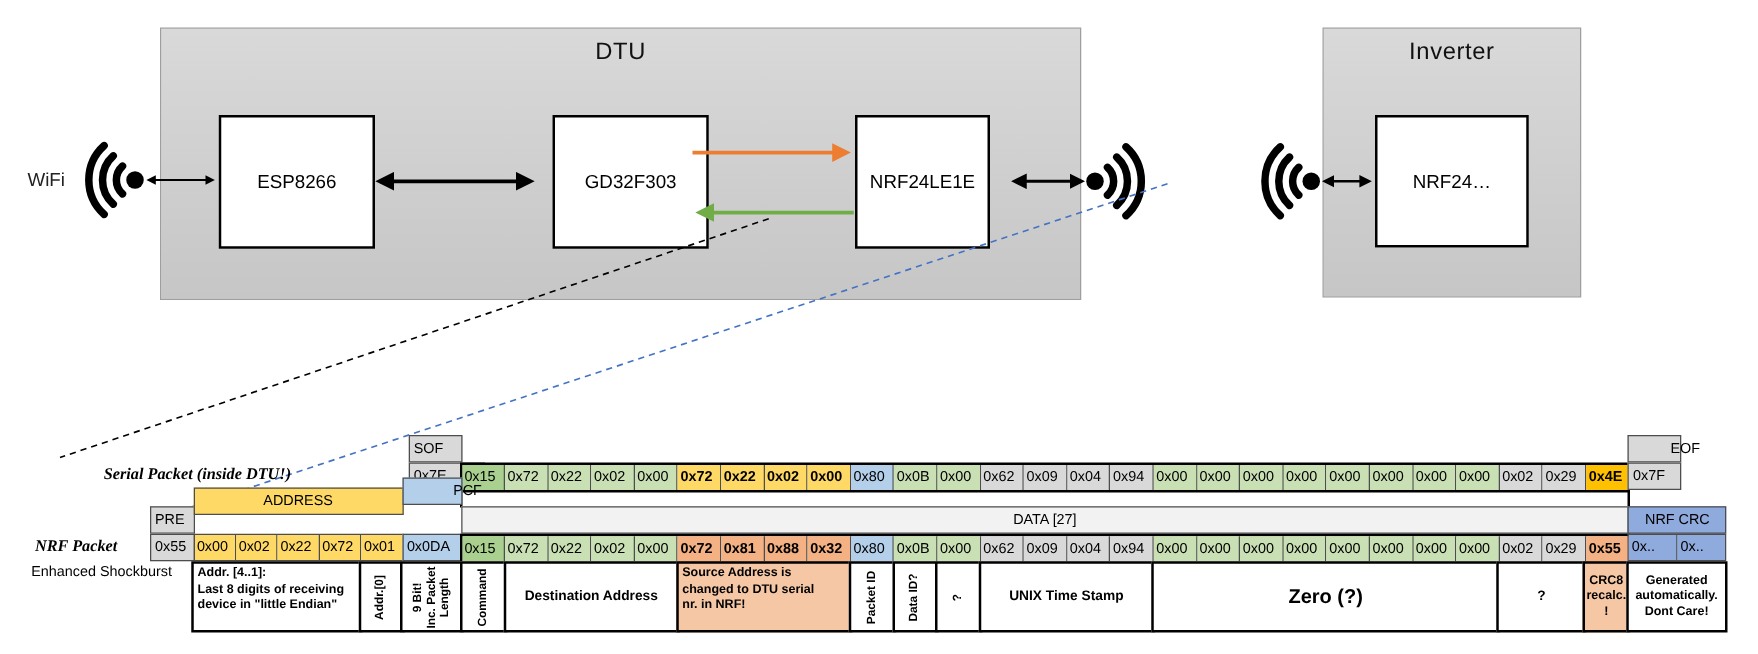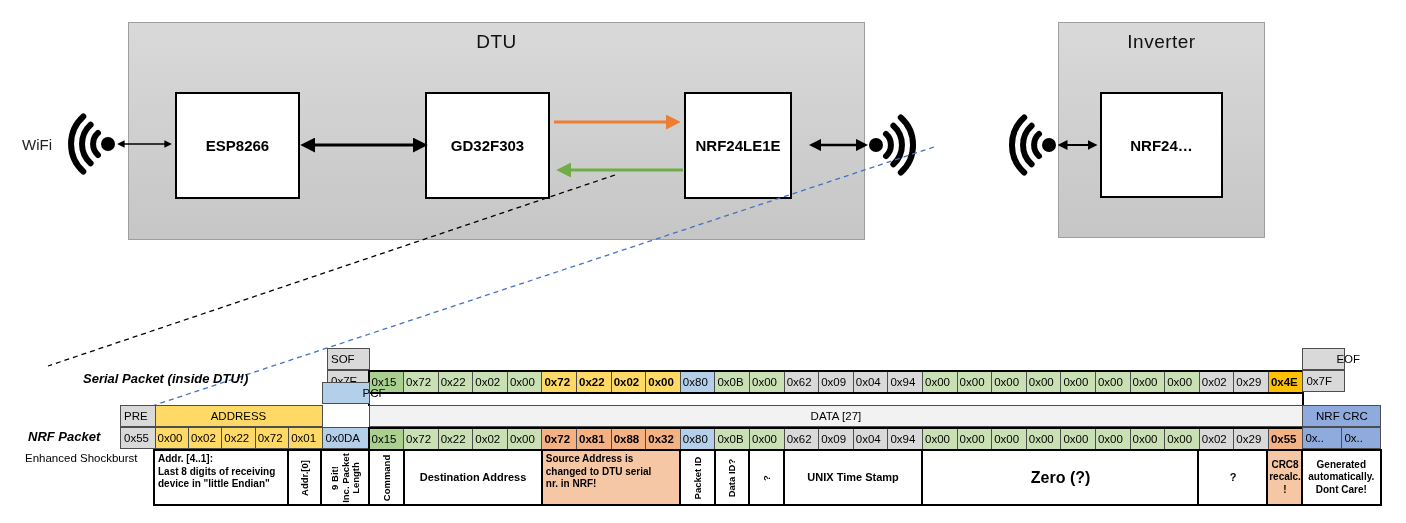--- a/index.html
+++ b/index.html
@@ -11,7 +11,7 @@
   
   .area { background:linear-gradient(180deg,#d9d9d9 0%,#c6c6c6 100%); border:1px solid #9e9e9e; }
   .area-title { width:100%; text-align:center; font-size:19px; padding-top:8px; color:#111; letter-spacing:0.5px; }
-  .comp { background:#fff; border:2.5px solid #000; display:flex; align-items:center; justify-content:center; font-size:15px;font-weight:bold; }
+  .comp { background:#fff; border:2.5px solid #000; display:flex; align-items:center; justify-content:center; font-size:15px; }
   .wifi-label { font-size:15px; color:#222; }
 
   

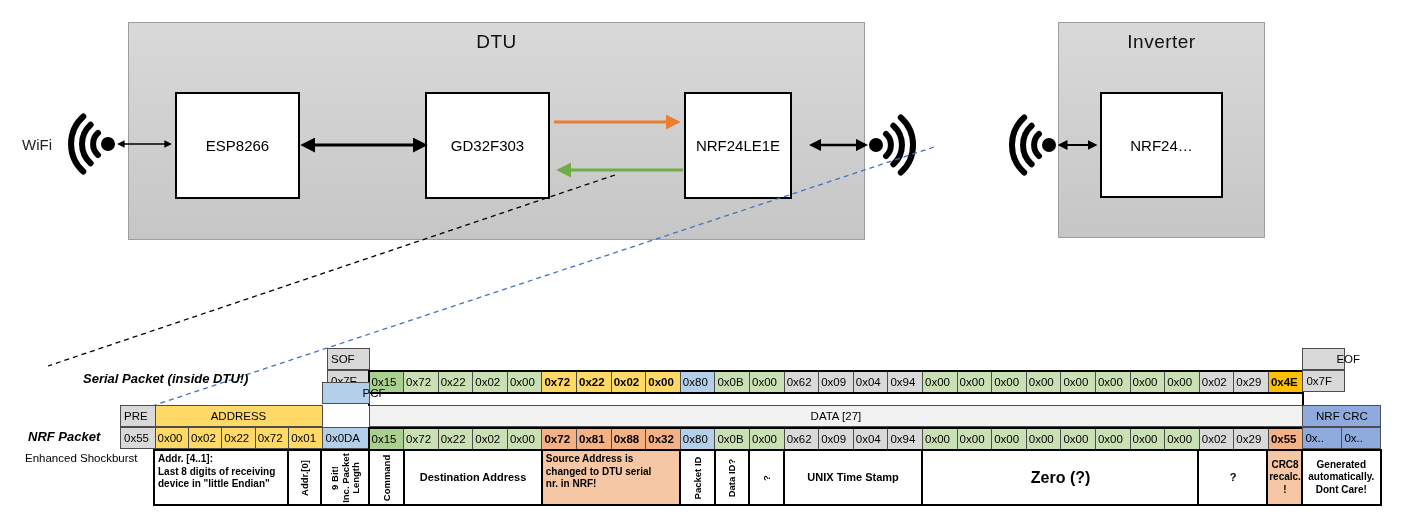--- a/index.html
+++ b/index.html
@@ -59,7 +59,7 @@
 </div>
 
 <div class="abs comp" style="left:175px; top:92px; width:125px; height:107px;">ESP8266</div>
-<div class="abs comp" style="left:425px; top:92px; width:125px; height:107px;">GD32F303</div>
+<div class="abs comp" style="left:442px; top:92px; width:125px; height:107px;">GD32F303</div>
 <div class="abs comp" style="left:684px; top:92px; width:108px; height:107px;">NRF24LE1E</div>
 <div class="abs comp" style="left:1100px; top:92px; width:123px; height:106px;">NRF24…</div>
 

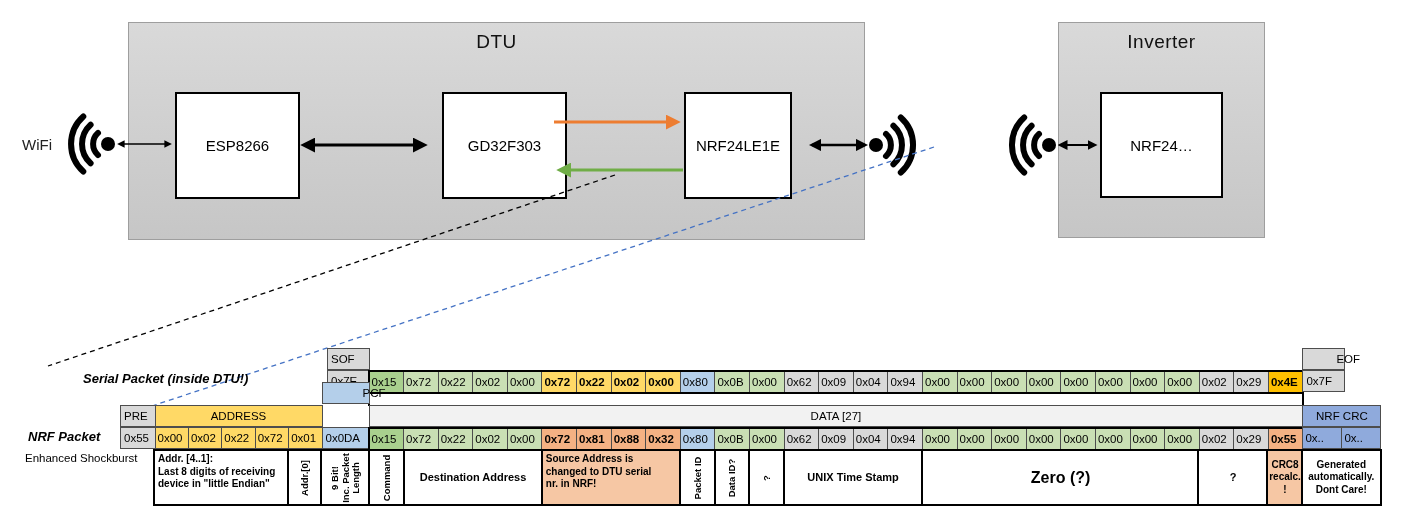--- a/index.html
+++ b/index.html
@@ -34,7 +34,7 @@
   .bluedk { background:#8faadc; }
   .dhead  { background:#f2f2f2; }
 
-  .pkt-label { font-weight:700; font-style:italic; font-size:13px; white-space:nowrap; }
+  .pkt-label { font-weight:700; font-style:italic; font-size:13px; white-space:nowrap;font-family:Liberation Serif, serif; }
   .sub-label { font-size:11.5px; white-space:nowrap; }
 
   

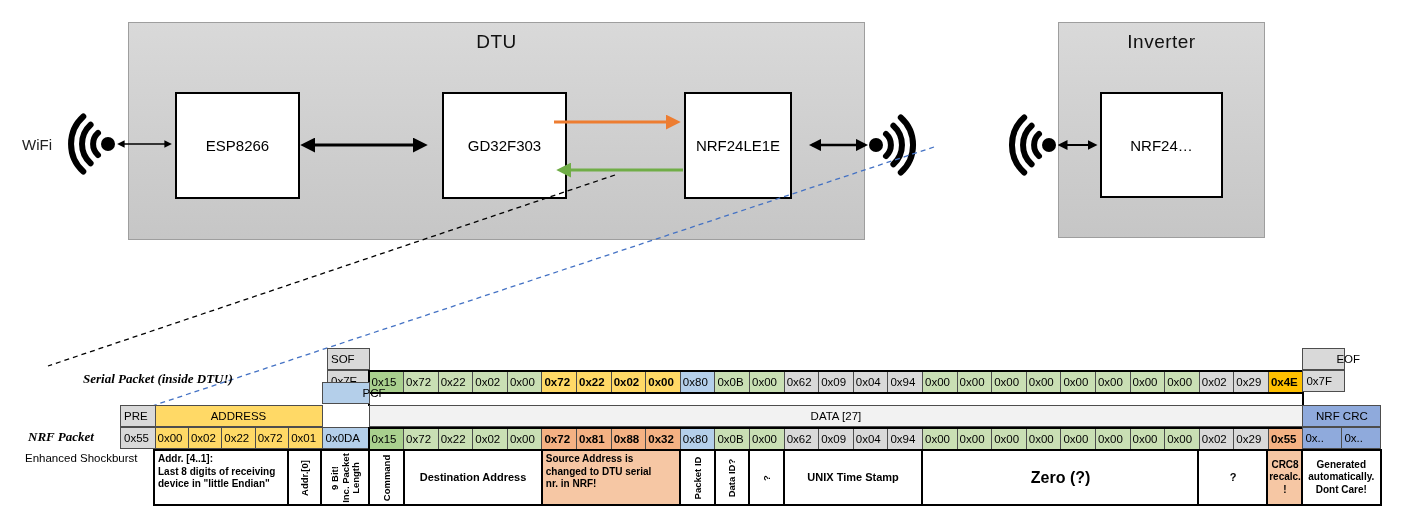--- a/index.html
+++ b/index.html
@@ -153,7 +153,7 @@
 <div class="abs sub-label" style="left:25px; top:452px;">Enhanced Shockburst</div>
 
 <div class="abs hcell" style="left:120px; top:405px; width:35.5px;">PRE</div>
-<div class="abs hcell center yellow" style="left:154.5px; top:405px; width:168px;">ADDRESS</div>
+<div class="abs hcell center yellow" style="left:154.5px; top:390px; width:168px;">ADDRESS</div>
 <div class="abs hcell blue" style="left:321.5px; top:382px; width:48px;padding-left:40px;">PCF</div>
 <div class="abs hcell center dhead" style="left:368.5px; top:405px; width:934.9px;">DATA [27]</div>
 <div class="abs hcell center bluedk" style="left:1302.4px; top:405px; width:79px;">NRF CRC</div>

